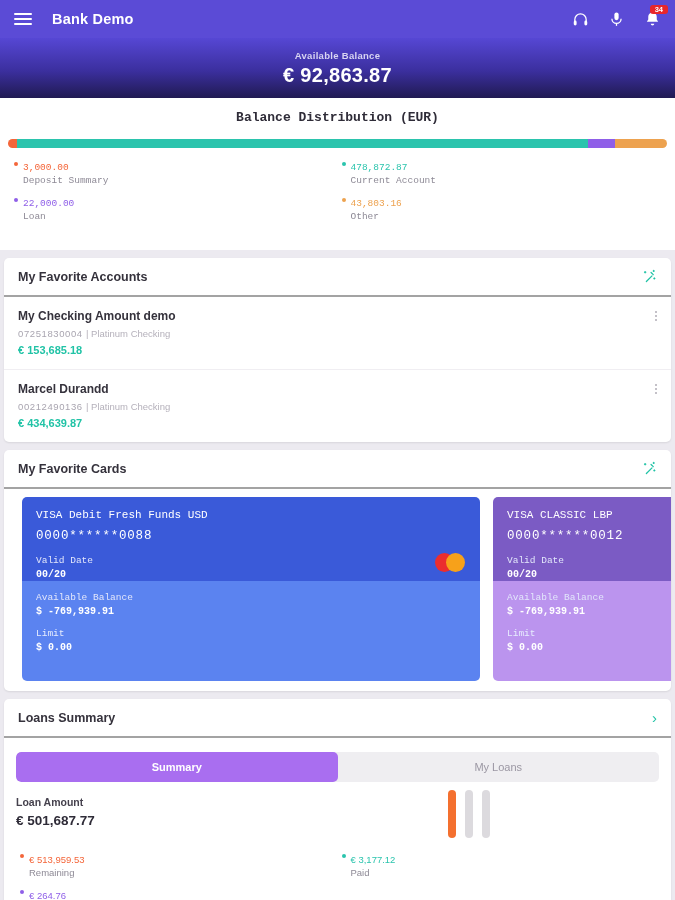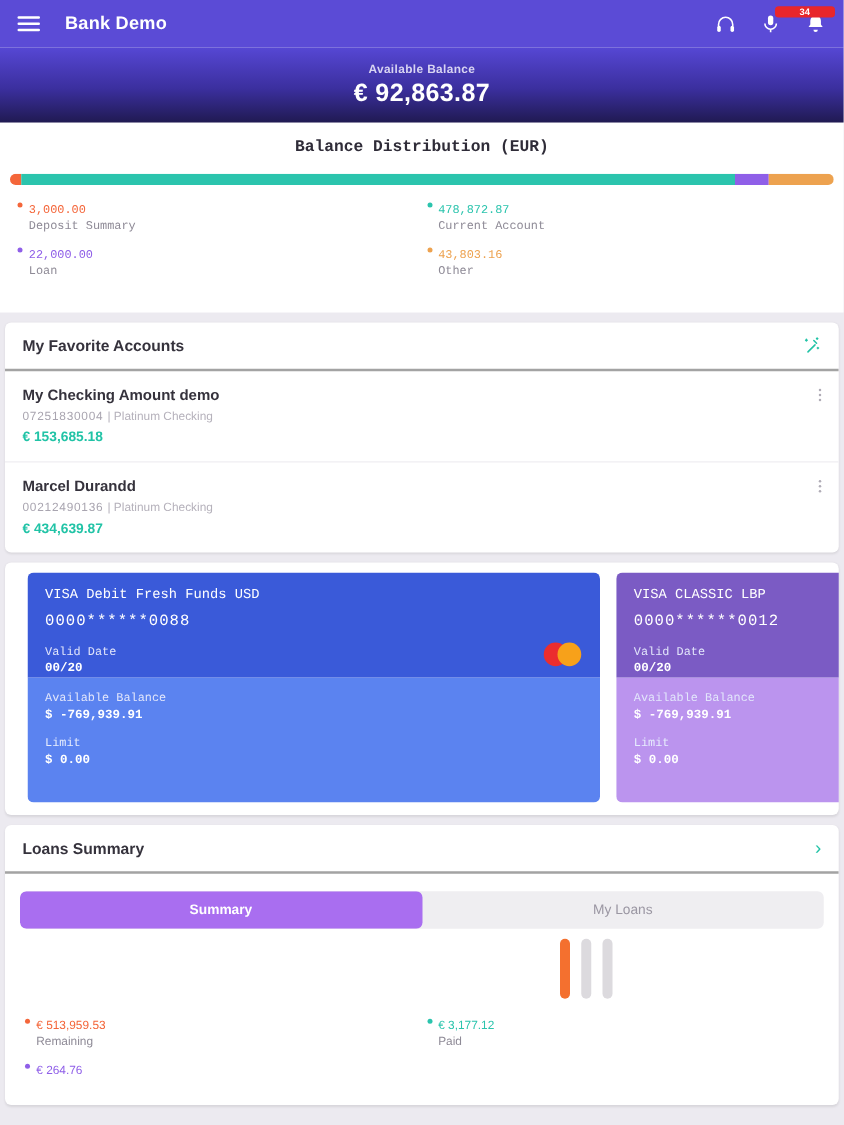--- a/index.html
+++ b/index.html
@@ -30,7 +30,7 @@
     position:absolute; top:-5px; right:-7px;
     background:#e8262b; color:#fff;
     font-size:7.5px; font-weight:bold;
-    border-radius:3px; padding:1px 20px; line-height:1;
+    border-radius:3px; padding:1px 5px; line-height:1;
     min-width:14px; text-align:right;
   }
 

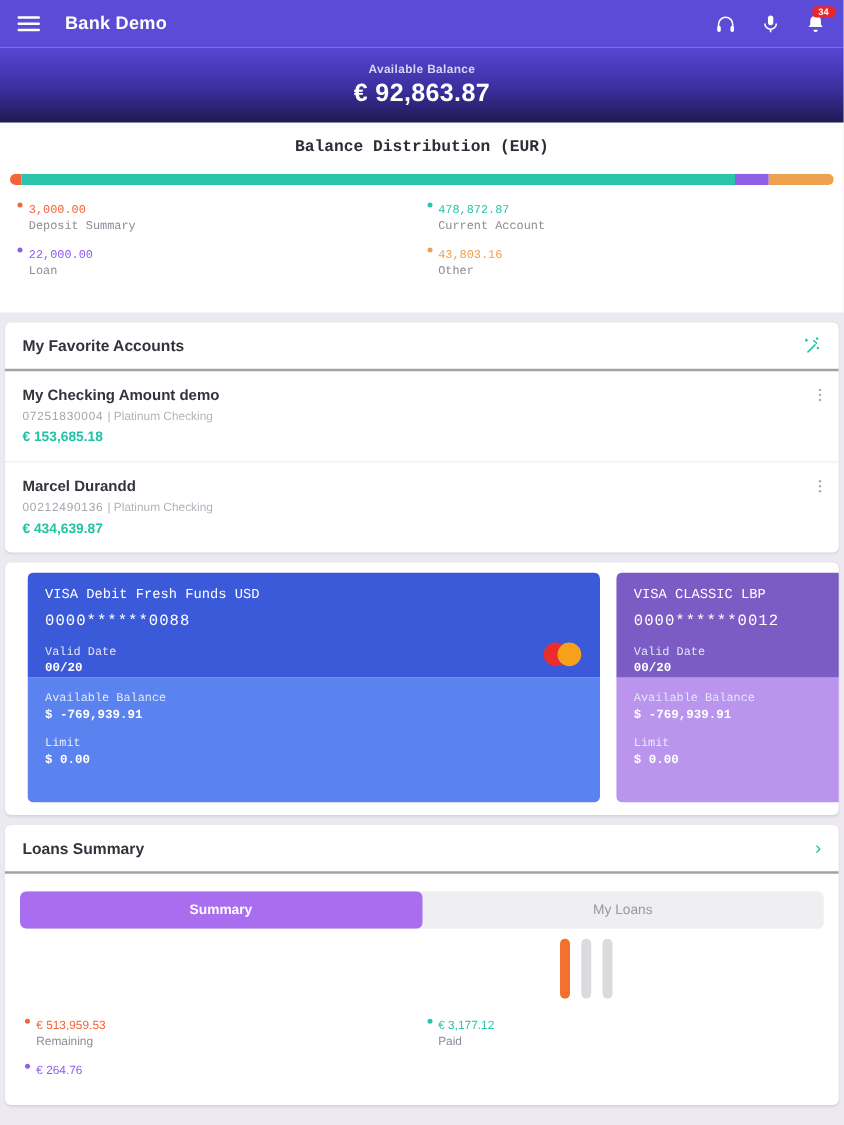--- a/index.html
+++ b/index.html
@@ -257,6 +257,16 @@
   </div>
 
   <div class="card">
+    <div class="card-head">
+      <h2>My Favorite Cards</h2>
+      <span class="wand">
+        <svg viewBox="0 0 24 24" fill="none" stroke="#21c3a6" stroke-width="2" stroke-linecap="round">
+          <path d="M7 20l9-9"></path>
+            <path d="M14.5 5.5l3.5 3.5"></path>
+          <path d="M4 5h2M5 4v2M18 3h1.5M18.7 2.3v1.5M19 15h1.5M19.7 14.3v1.5"></path>
+        </svg>
+      </span>
+    </div>
     <div class="cards-body">
       <div class="pay-card primary">
         <div class="pc-top">

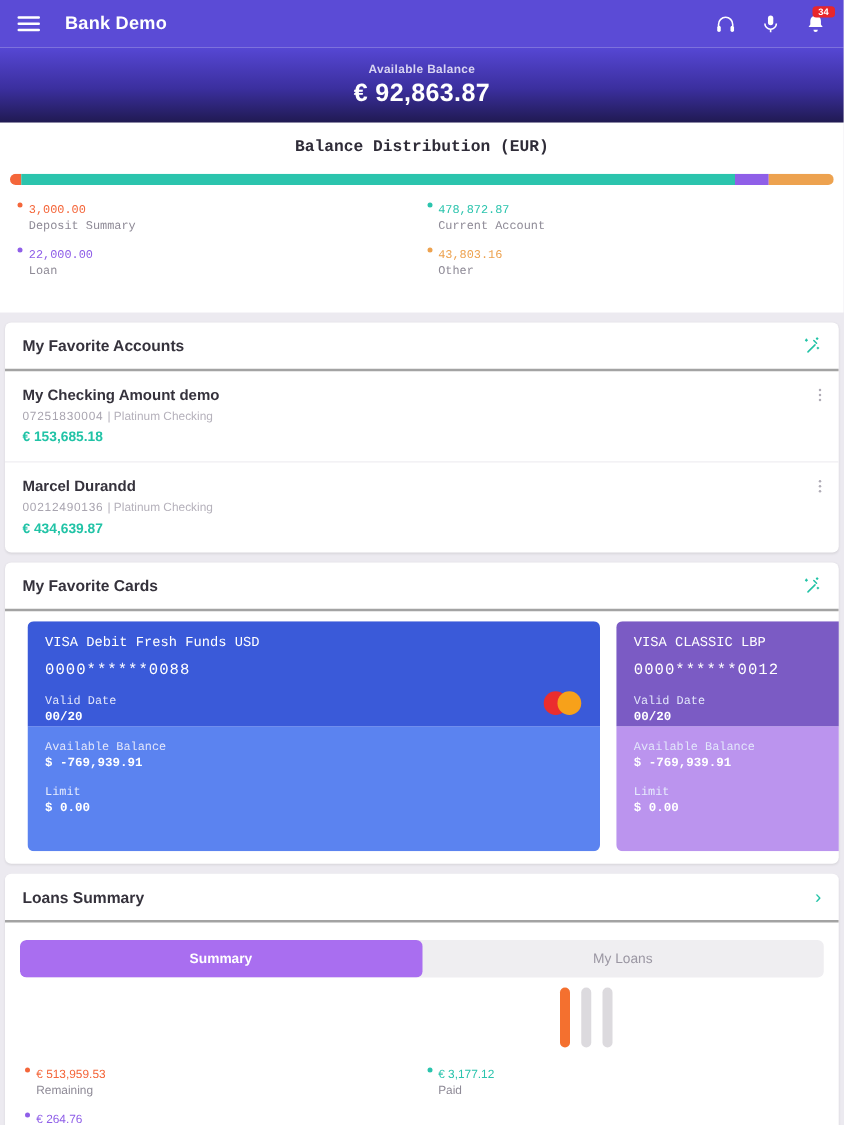--- a/index.html
+++ b/index.html
@@ -314,6 +314,10 @@
         <div>My Loans</div>
       </div>
       <div class="loan-top">
+        <div>
+          <div class="loan-lab">Loan Amount</div>
+          <div class="loan-amt">€ 501,687.77</div>
+        </div>
         <div class="bars">
           <i style="background:#f4702f"></i>
             <i style="background:#dcdade"></i>

